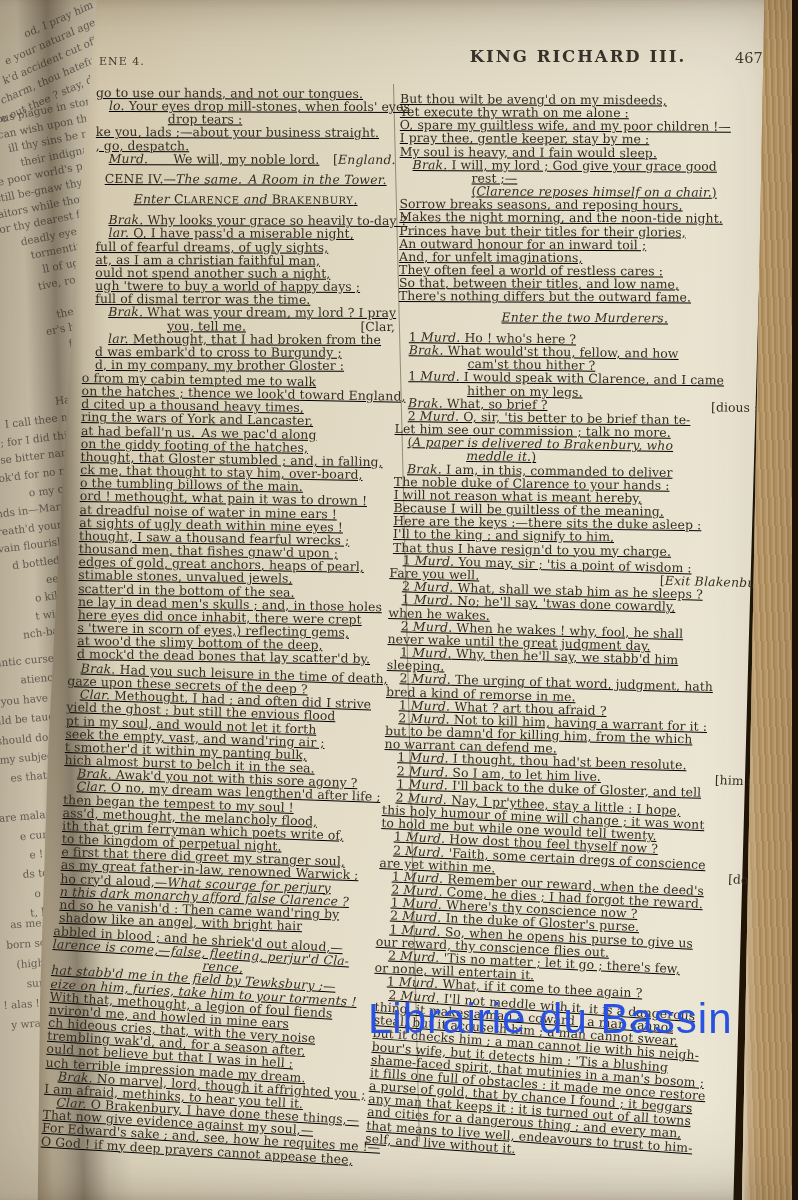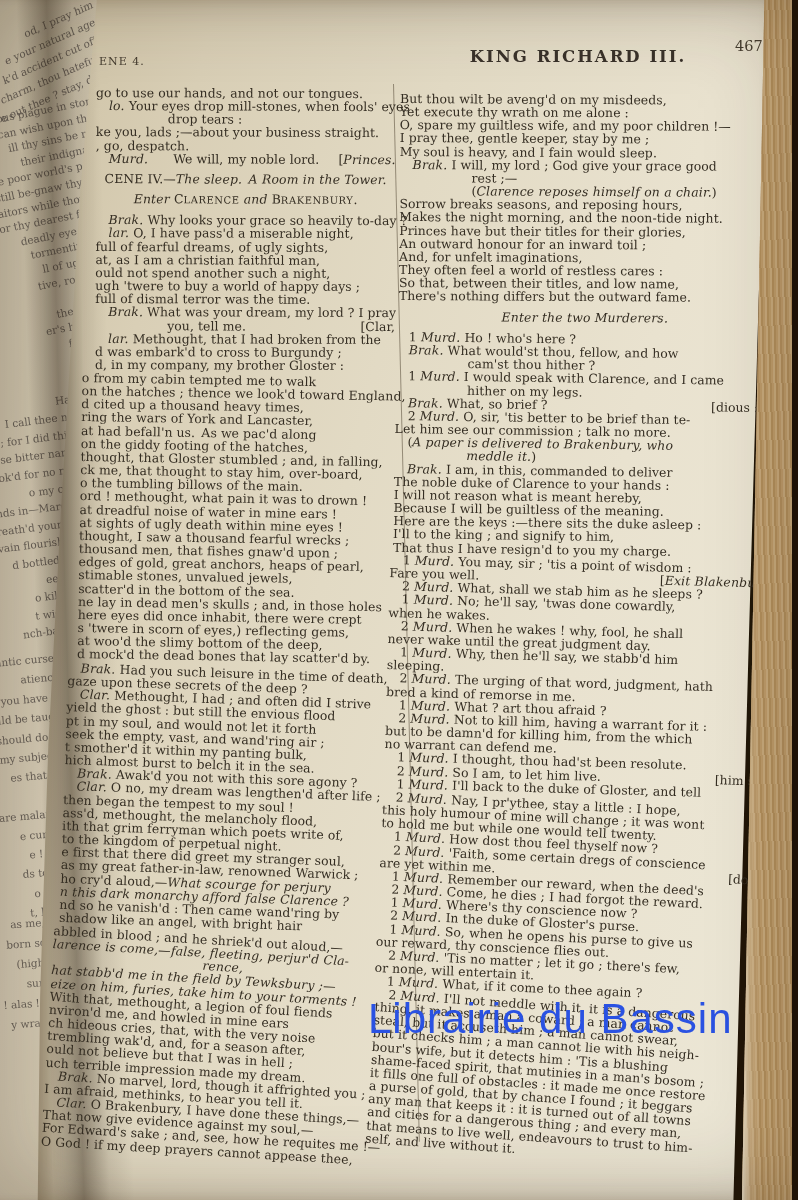--- a/index.html
+++ b/index.html
@@ -39,7 +39,7 @@
   .hdr-scene{position:absolute;left:99px;top:55px;z-index:4;font-size:11px;color:#453d30;letter-spacing:1px;}
   .hdr-title{position:absolute;left:578px;top:47px;transform:translateX(-50%);z-index:4;
              font-size:16.5px;letter-spacing:2px;color:#39322a;white-space:nowrap;font-weight:bold;}
-  .hdr-page{position:absolute;left:735px;top:38px;z-index:4;font-size:14.5px;color:#453d30;}
+  .hdr-page{position:absolute;left:735px;top:50px;z-index:4;font-size:14.5px;color:#453d30;}
   
   .col{position:absolute;z-index:4;}
   #col-left{left:96px;top:86px;width:300px;}

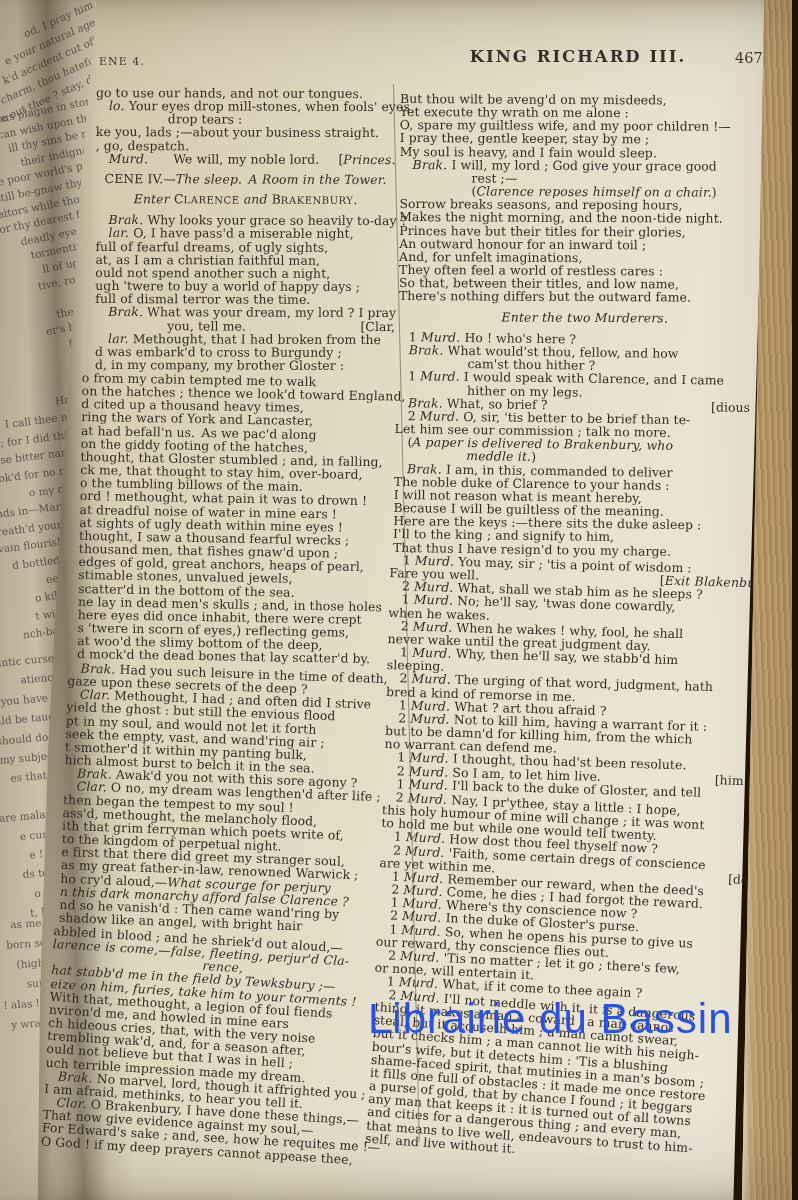--- a/index.html
+++ b/index.html
@@ -41,7 +41,7 @@
              font-size:16.5px;letter-spacing:2px;color:#39322a;white-space:nowrap;font-weight:bold;}
   .hdr-page{position:absolute;left:735px;top:50px;z-index:4;font-size:14.5px;color:#453d30;}
   
-  .col{position:absolute;z-index:4;}
+  .col{position:absolute;z-index:4;text-decoration:underline;}
   #col-left{left:96px;top:86px;width:300px;}
   #col-right{left:400px;top:92px;width:372px;}
   .colrule{position:absolute;left:393px;top:84px;width:1px;height:1058px;z-index:4;

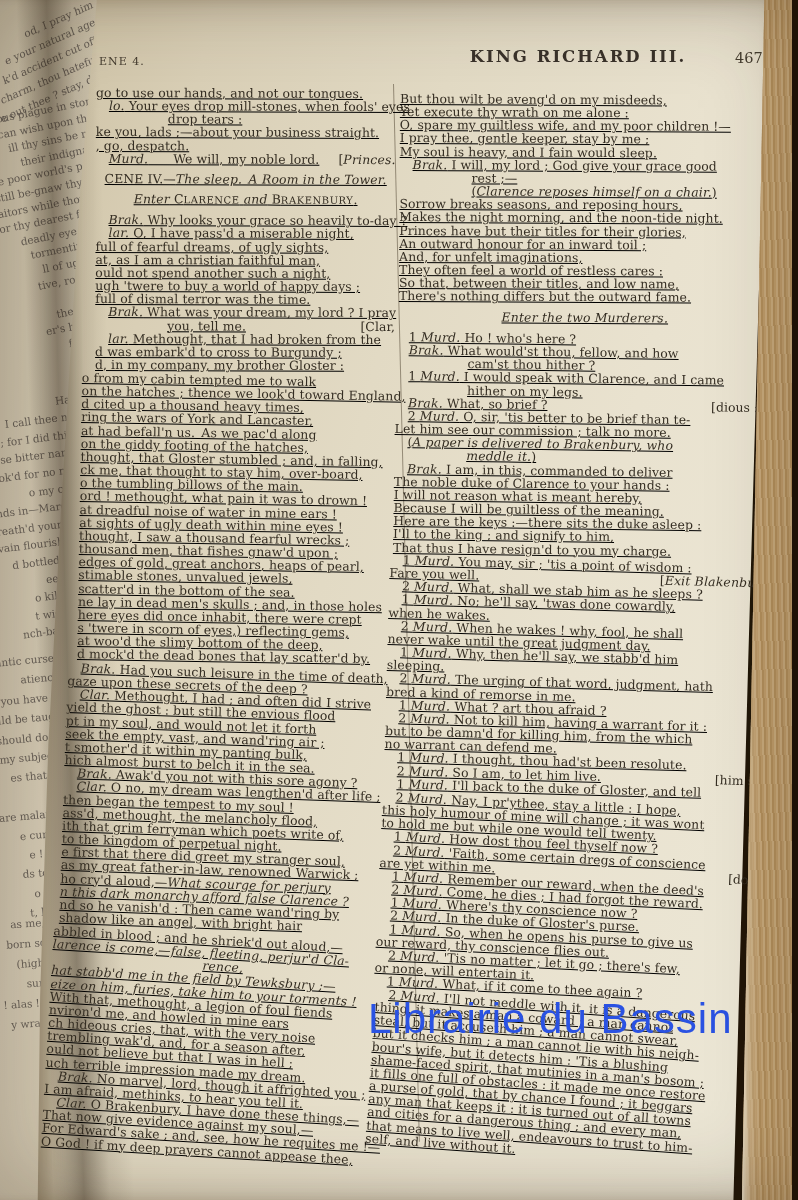--- a/index.html
+++ b/index.html
@@ -164,7 +164,7 @@
         <div class="line ind2">drop tears :</div>
         <div class="line">ke you, lads ;—about your business straight.</div>
         <div class="line">, go, despatch.</div>
-        <div class="line ind1"><i>Murd.</i>  We will, my noble lord.<span class="cw">[<i>Princes.</i></span></div>
+        <div class="line ind1"><i>Murd.</i>  We will, my noble lord.<span class="cw">[<i>England.</i></span></div>
         <div class="line gap ctr">CENE IV.—<i>The sleep. A Room in the Tower.</i></div>
         <div class="line gap ctr"><i>Enter</i> C<span class="sc">larence</span> <i>and</i> B<span class="sc">rakenbury</span>.</div>
         <div class="line gap ind1"><i>Brak.</i> Why looks your grace so heavily to-day ?</div>

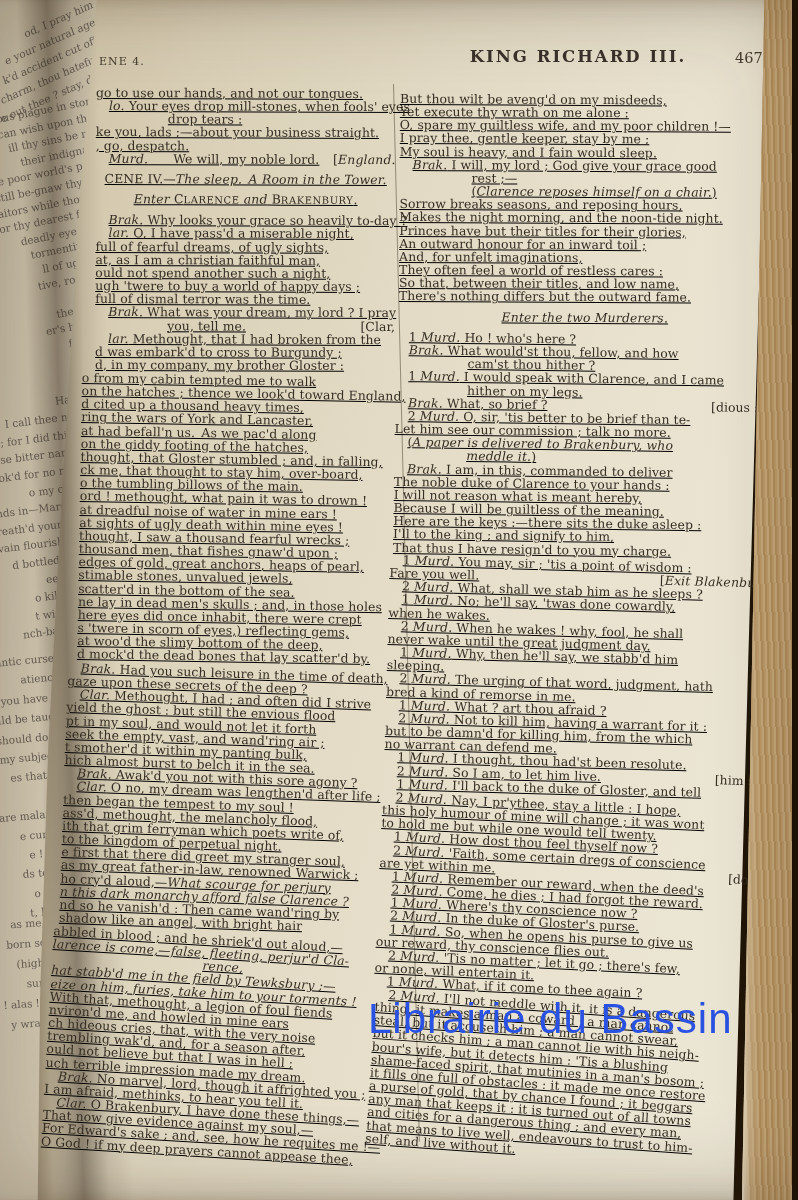--- a/index.html
+++ b/index.html
@@ -165,7 +165,7 @@
         <div class="line">ke you, lads ;—about your business straight.</div>
         <div class="line">, go, despatch.</div>
         <div class="line ind1"><i>Murd.</i>  We will, my noble lord.<span class="cw">[<i>England.</i></span></div>
-        <div class="line gap ctr">CENE IV.—<i>The sleep. A Room in the Tower.</i></div>
+        <div class="line gap ctr">CENE IV.—<i>The same. A Room in the Tower.</i></div>
         <div class="line gap ctr"><i>Enter</i> C<span class="sc">larence</span> <i>and</i> B<span class="sc">rakenbury</span>.</div>
         <div class="line gap ind1"><i>Brak.</i> Why looks your grace so heavily to-day ?</div>
         <div class="line ind1"><i>lar.</i> O, I have pass'd a miserable night,</div>

